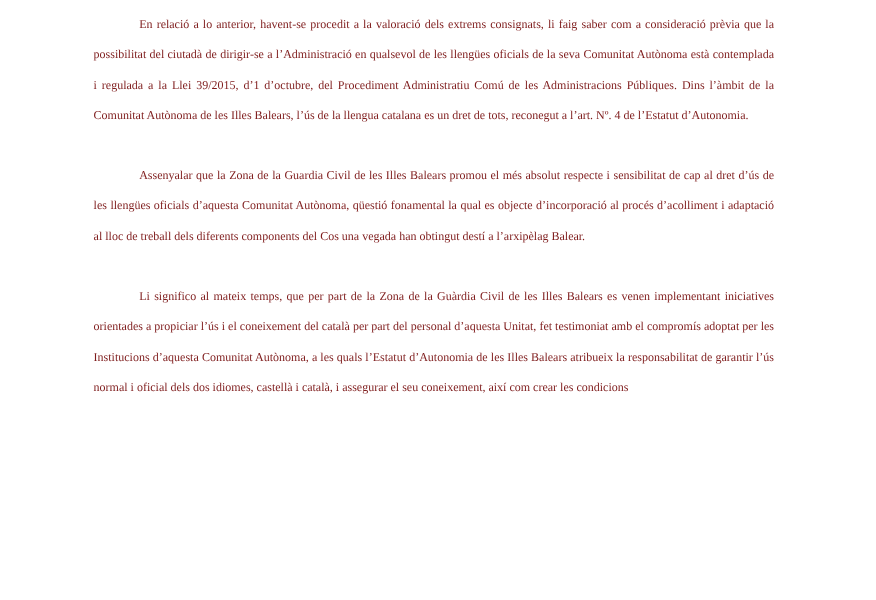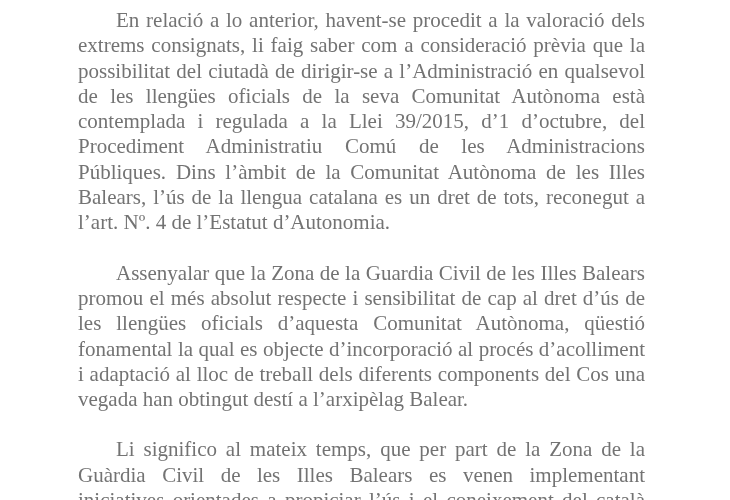--- a/index.html
+++ b/index.html
@@ -23,11 +23,11 @@
   }
   .doc-paragraph {
     margin: 0 0 25px 0;
-    font-size: 21px;
+    font-size: 10px;
     line-height: 25.3px;
     text-align: justify;
     text-indent: 38px;
-    color: #737373;
+    color: #7f1d1d;
     -webkit-font-smoothing: antialiased;
   }
   .doc-paragraph:last-child {

